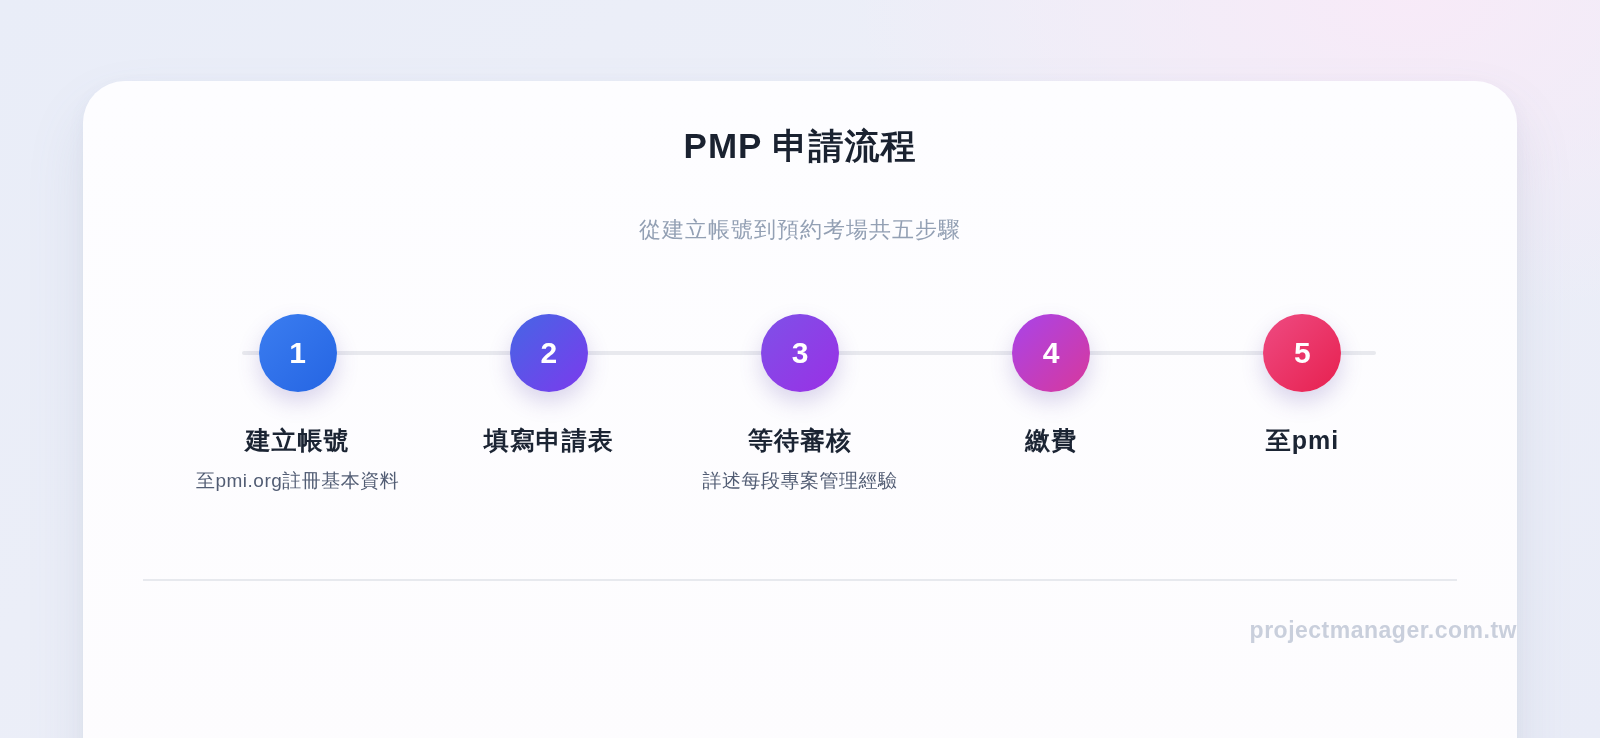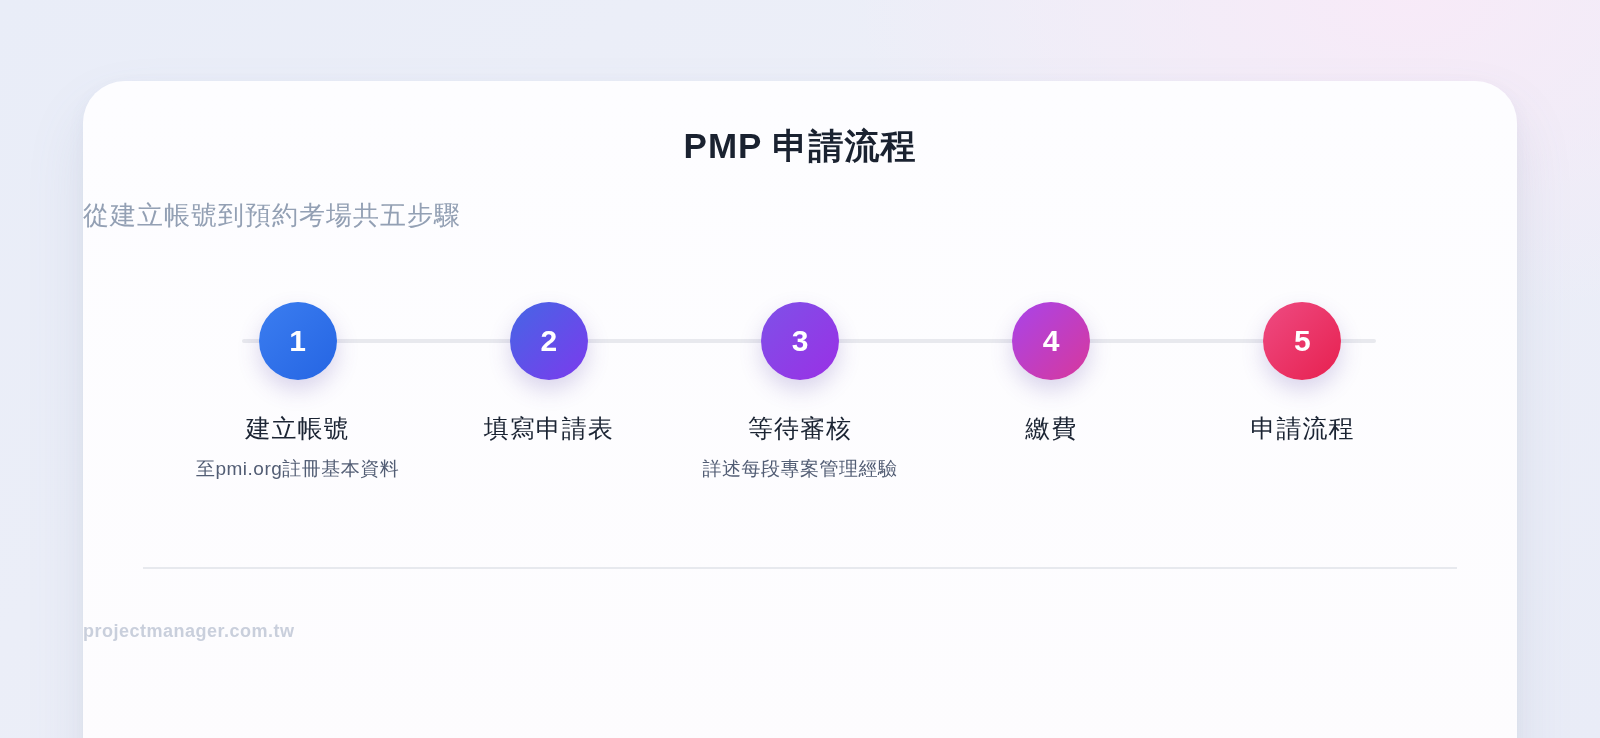--- a/index.html
+++ b/index.html
@@ -32,10 +32,10 @@
   }
 
   .subtitle {
-    text-align: left;
-    font-size: 26px;
+    text-align: center;
+    font-size: 22px;
     color: #93a0b4;
-    margin-top: 28px;
+    margin-top: 45px;
     letter-spacing: 1px;
   }
 

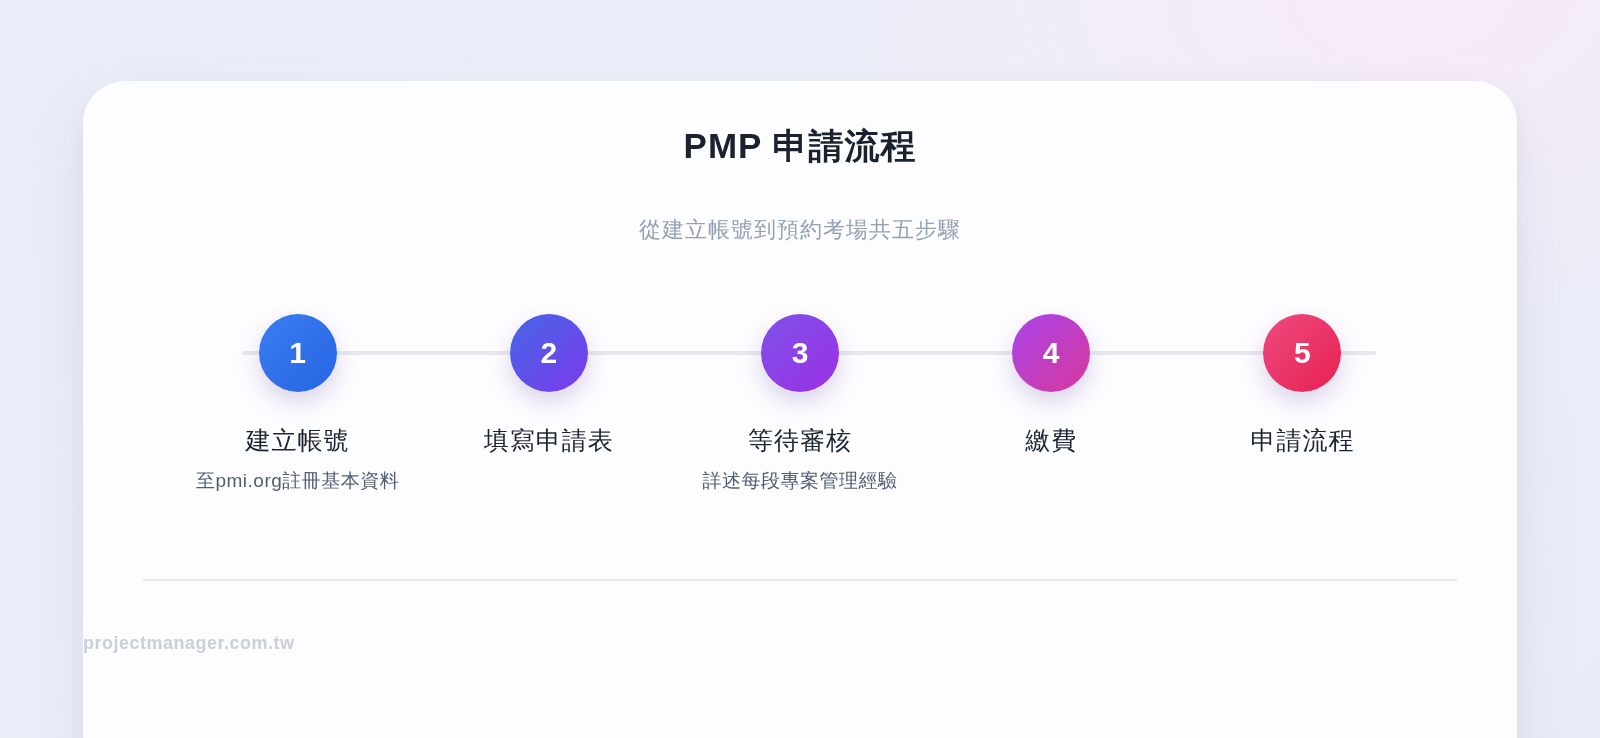--- a/index.html
+++ b/index.html
@@ -84,7 +84,7 @@
   .step-title {
     margin-top: 32px;
     font-size: 25px;
-    font-weight: 400;
+    font-weight: 700;
     color: #1b2433;
     letter-spacing: 1px;
     white-space: nowrap;

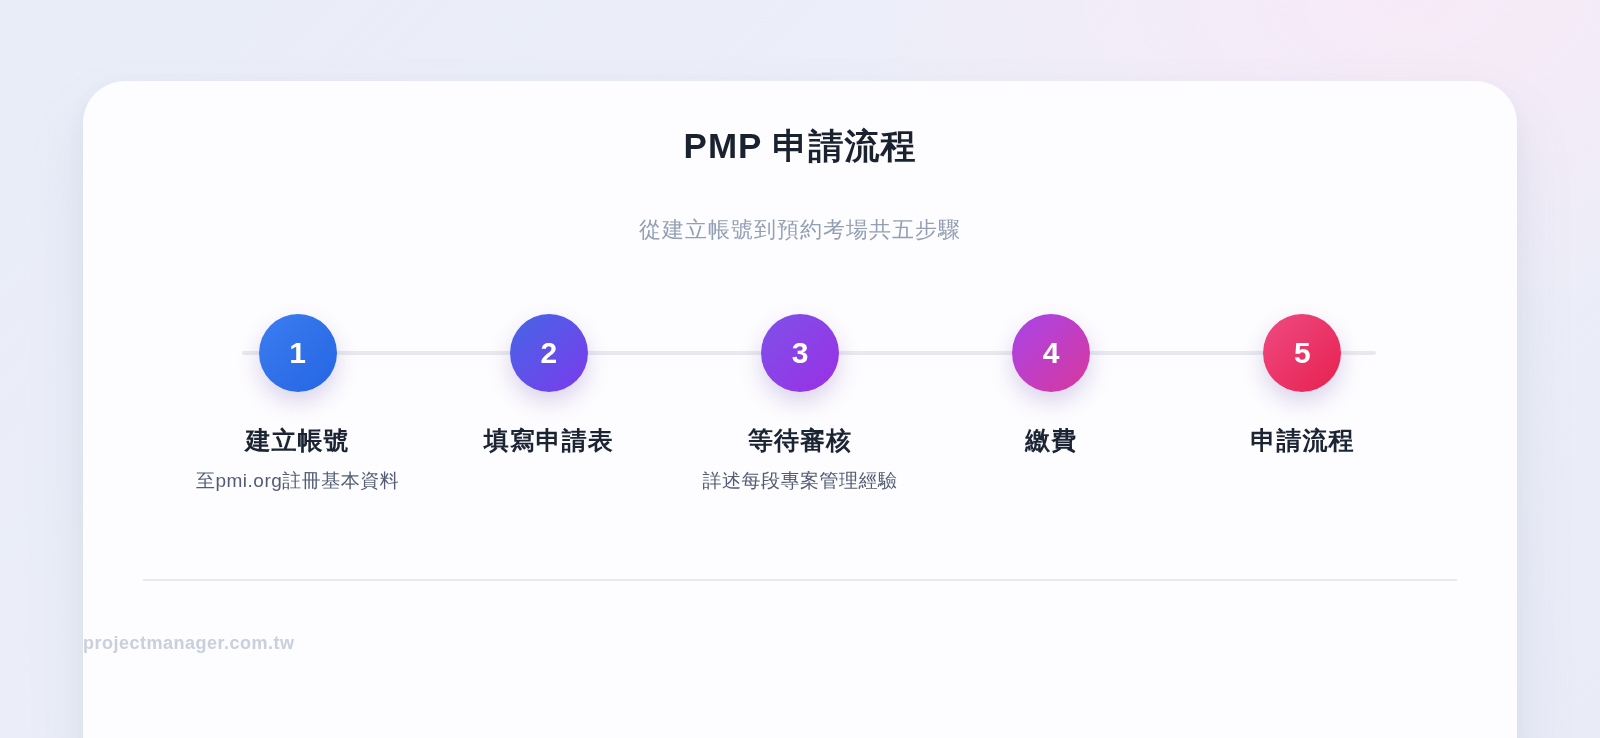--- a/index.html
+++ b/index.html
@@ -159,7 +159,7 @@
         <div class="circle" style="background: linear-gradient(135deg, rgb(238, 75, 130), rgb(231, 32, 79));">
           <span>5</span>
         </div>
-        <div class="step-title">申請流程</div>
+        <div class="step-title">至pmi</div>
       </div>
 
     </div>

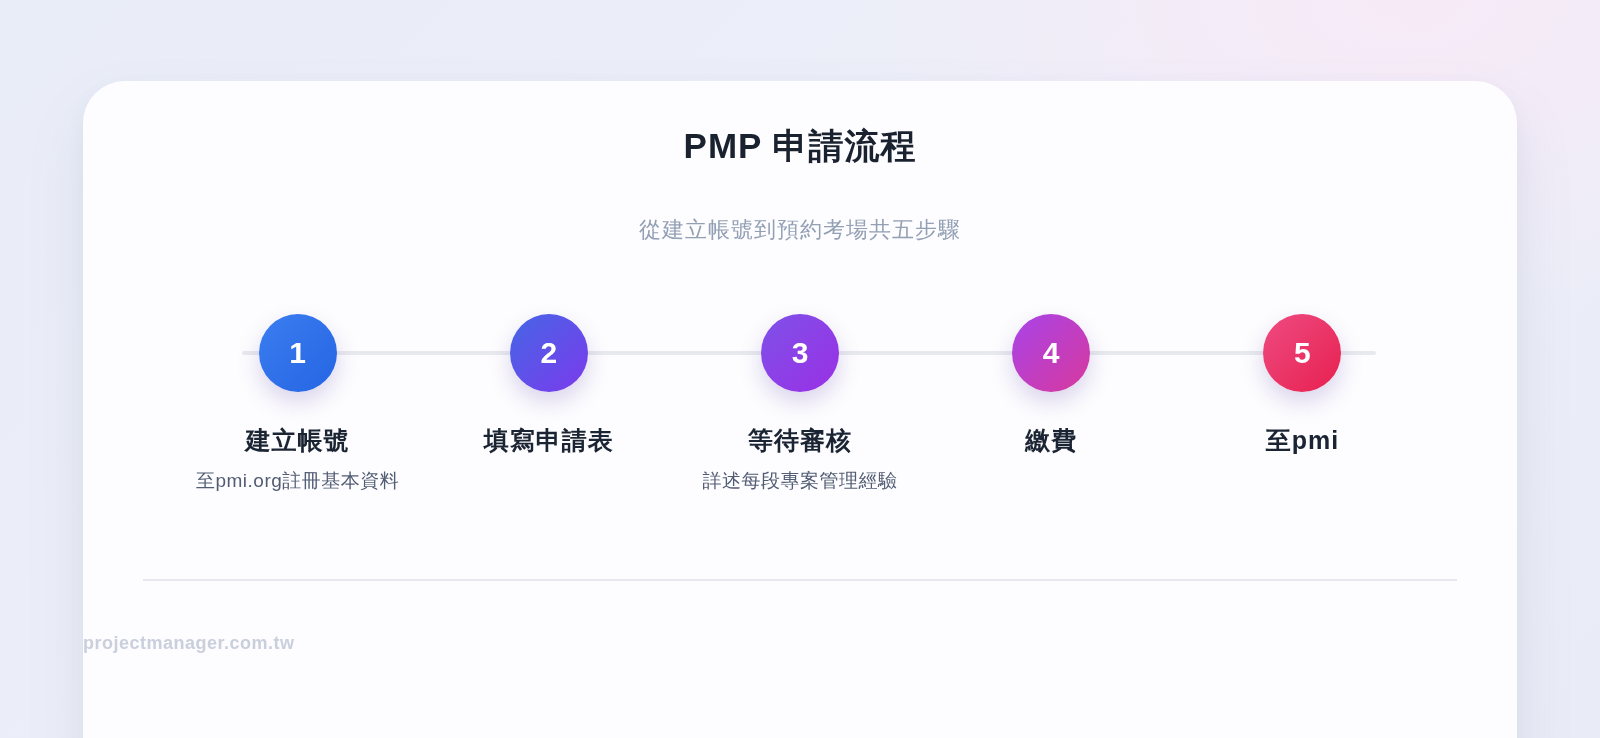--- a/index.html
+++ b/index.html
@@ -105,9 +105,9 @@
   }
 
   .footer {
-    text-align: left;
-    margin-top: 52px;
-    font-size: 18px;
+    text-align: right;
+    margin-top: 36px;
+    font-size: 23px;
     font-weight: 700;
     color: #c9cfdc;
     letter-spacing: 0.5px;

